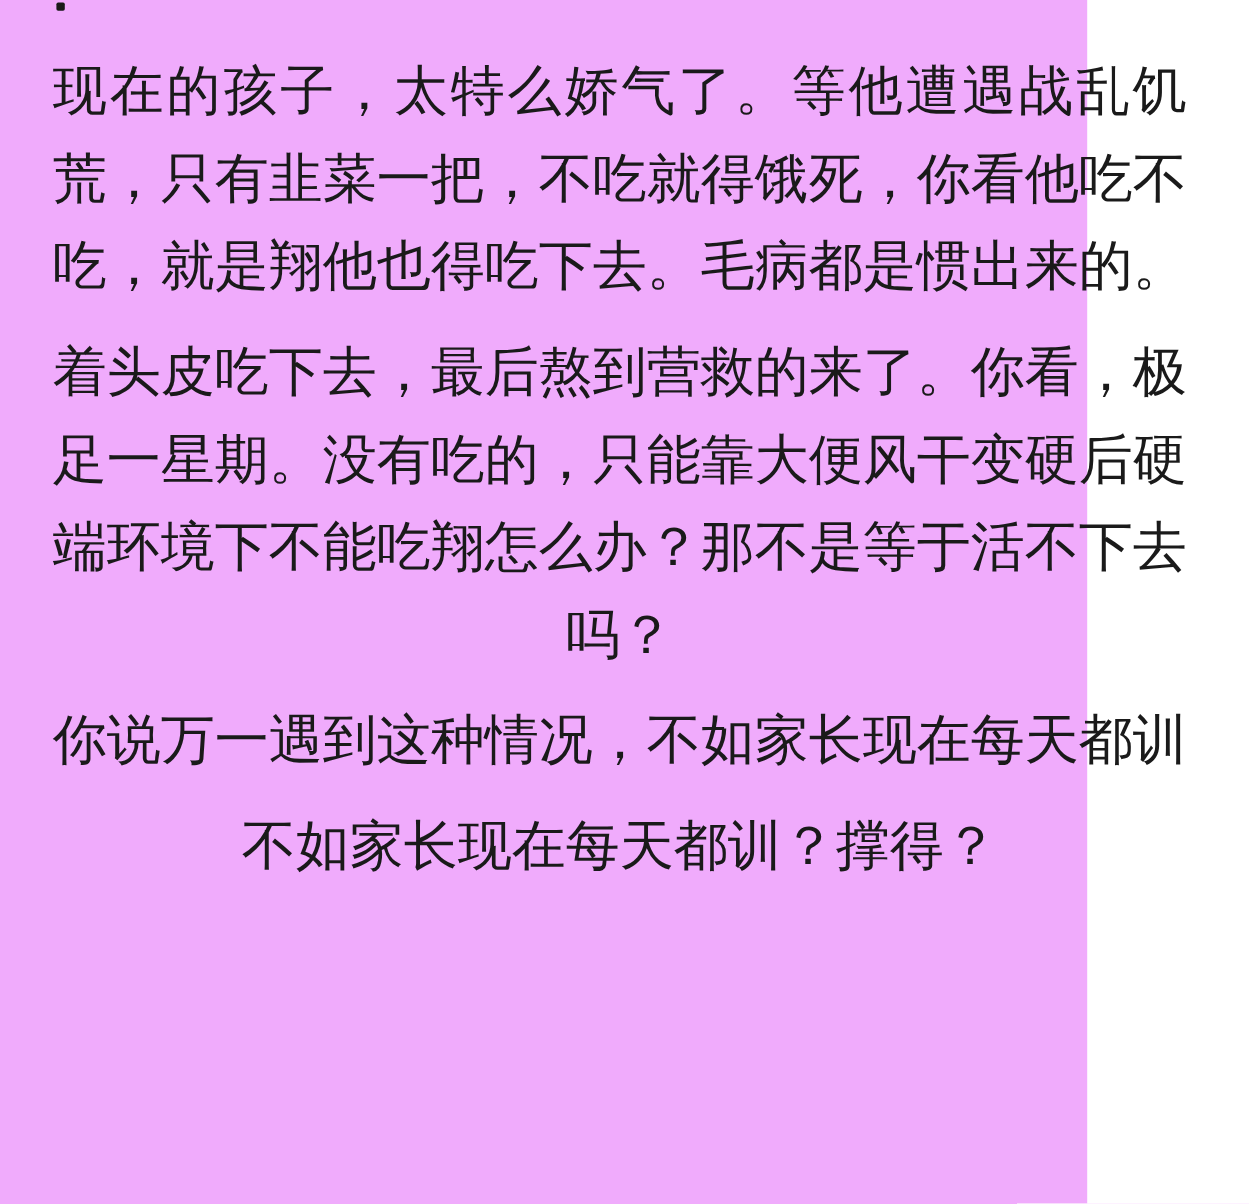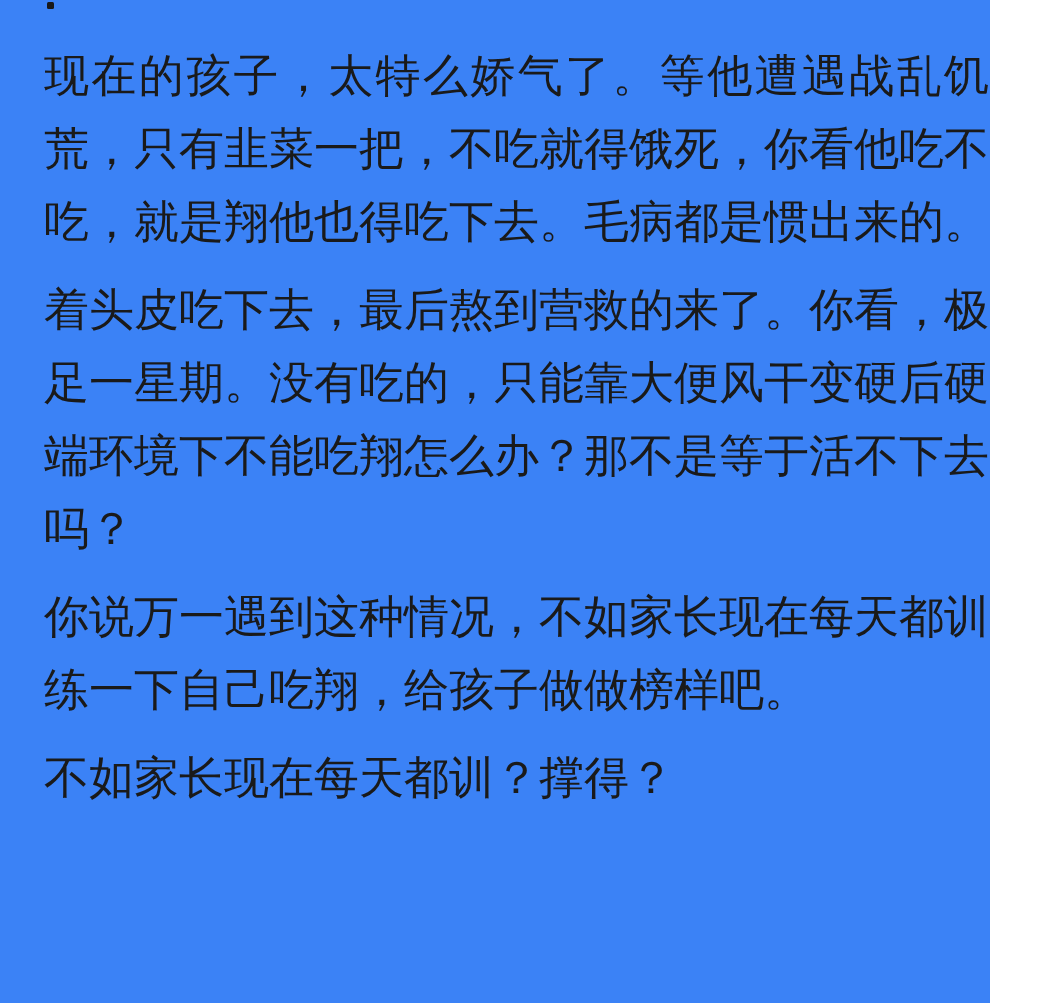--- a/index.html
+++ b/index.html
@@ -12,9 +12,9 @@
   }
   .page {
     position: relative;
-    width: 990px;
+    width: 906px;
     height: 1003px;
-    background: #3b82f6;
+    background: #f0abfc;
   }
   
   .top-dot {

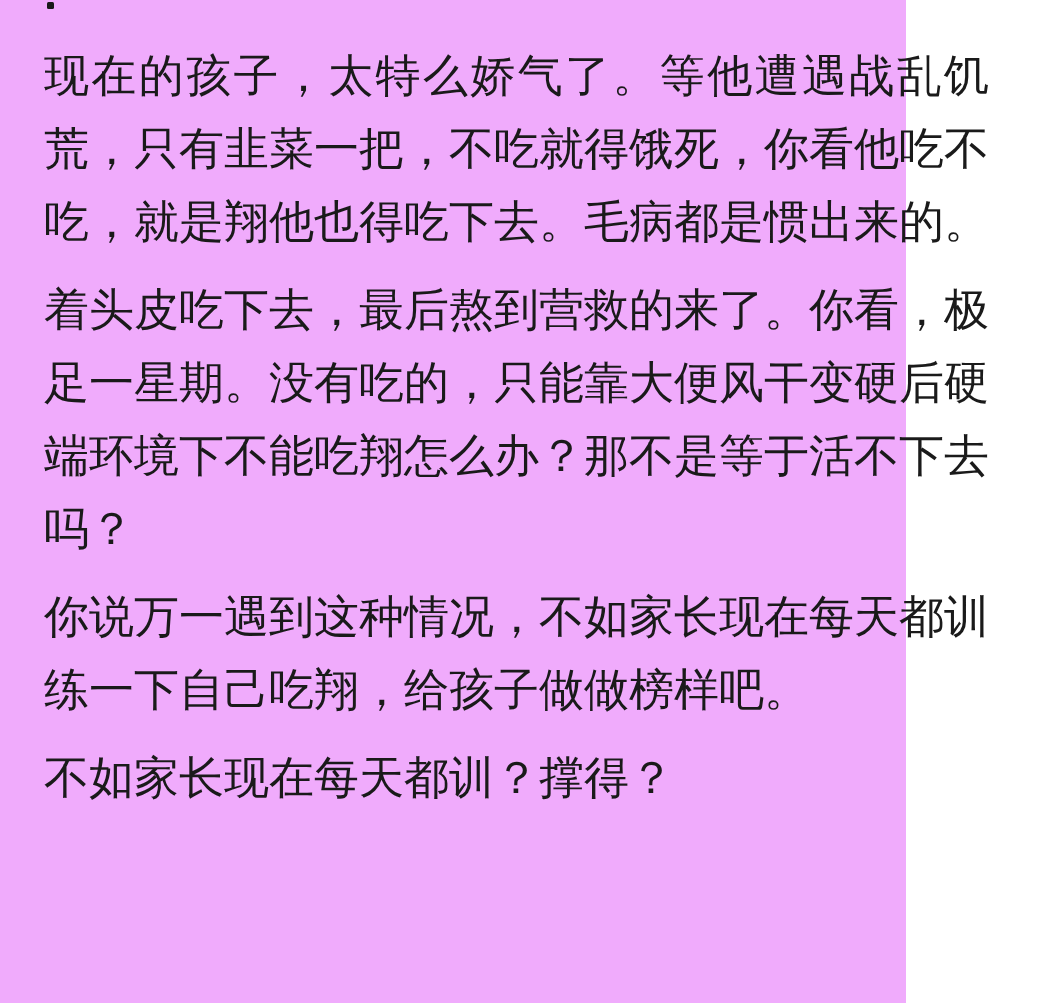--- a/index.html
+++ b/index.html
@@ -43,7 +43,7 @@
     width: 945px;
     line-height: 73px;
     white-space: nowrap;
-    text-align: left;
+    text-align: center;
   }
   
   .line.just {

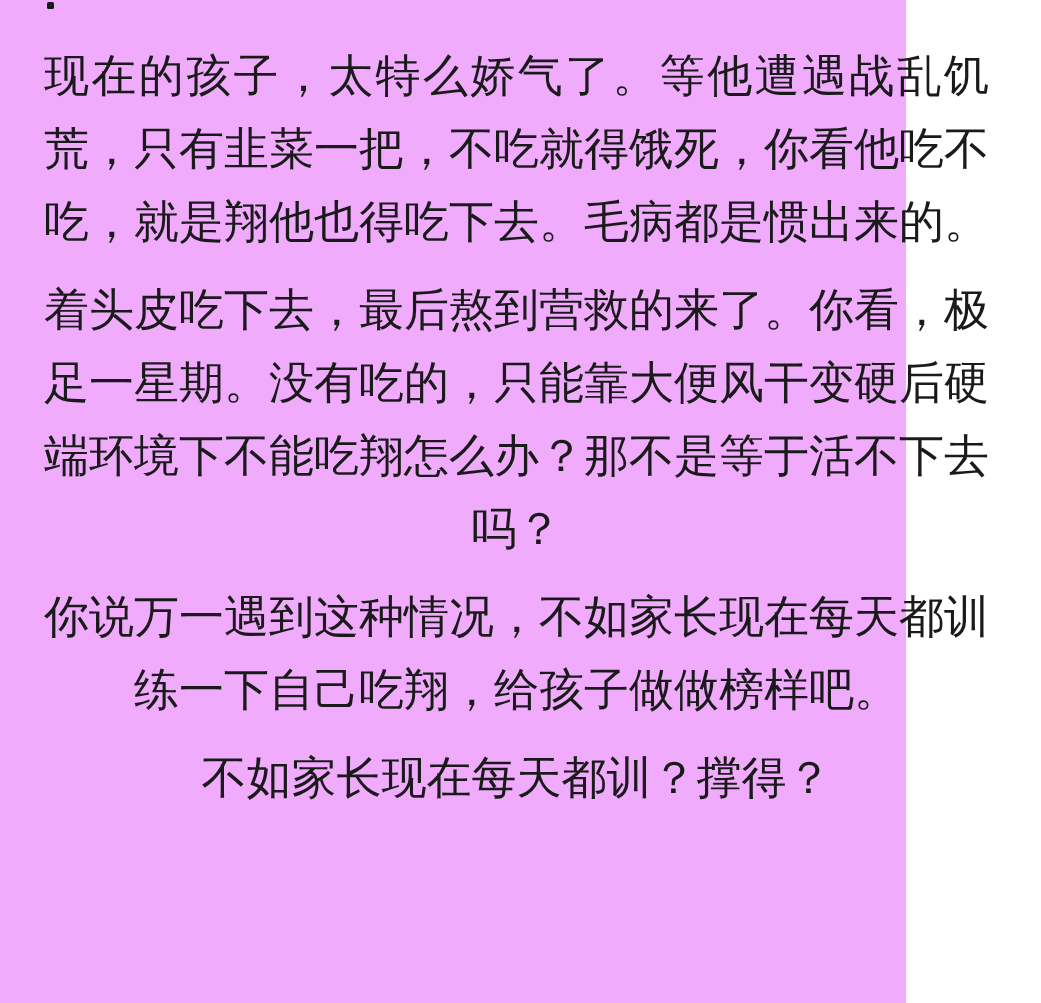--- a/index.html
+++ b/index.html
@@ -76,7 +76,6 @@
 
     <div class="para">
       <span class="line">你说万一遇到这种情况，不如家长现在每天都训</span>
-      <span class="line">练一下自己吃翔，给孩子做做榜样吧。</span>
     </div>
 
 

